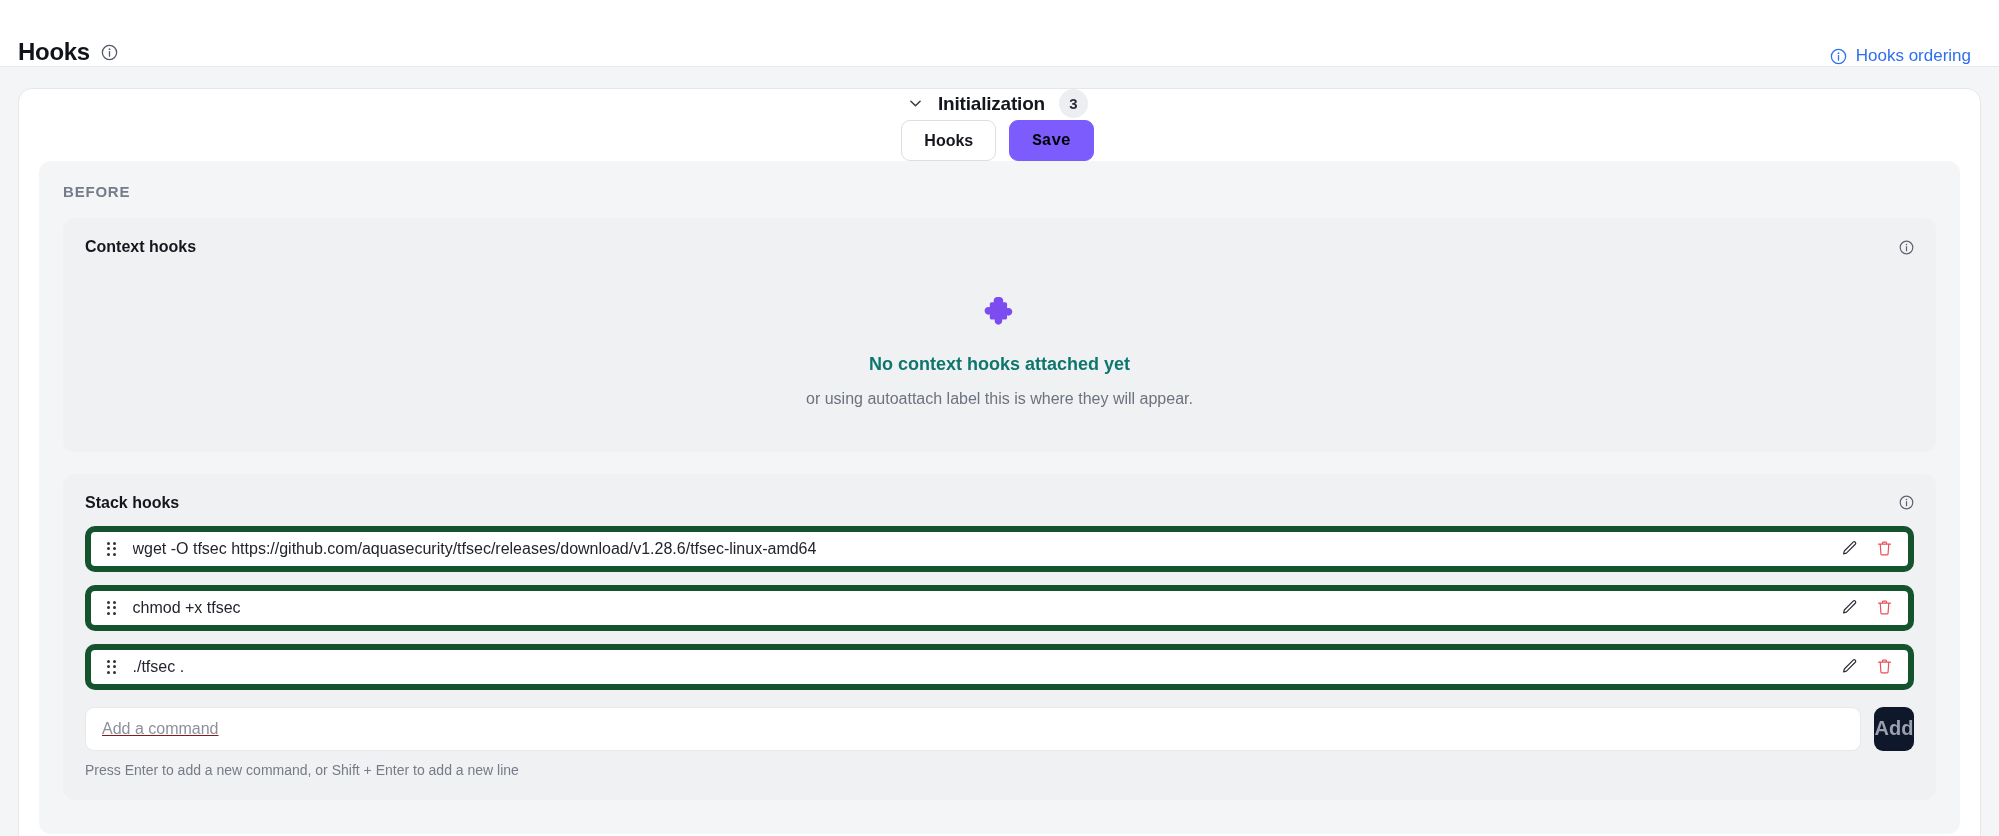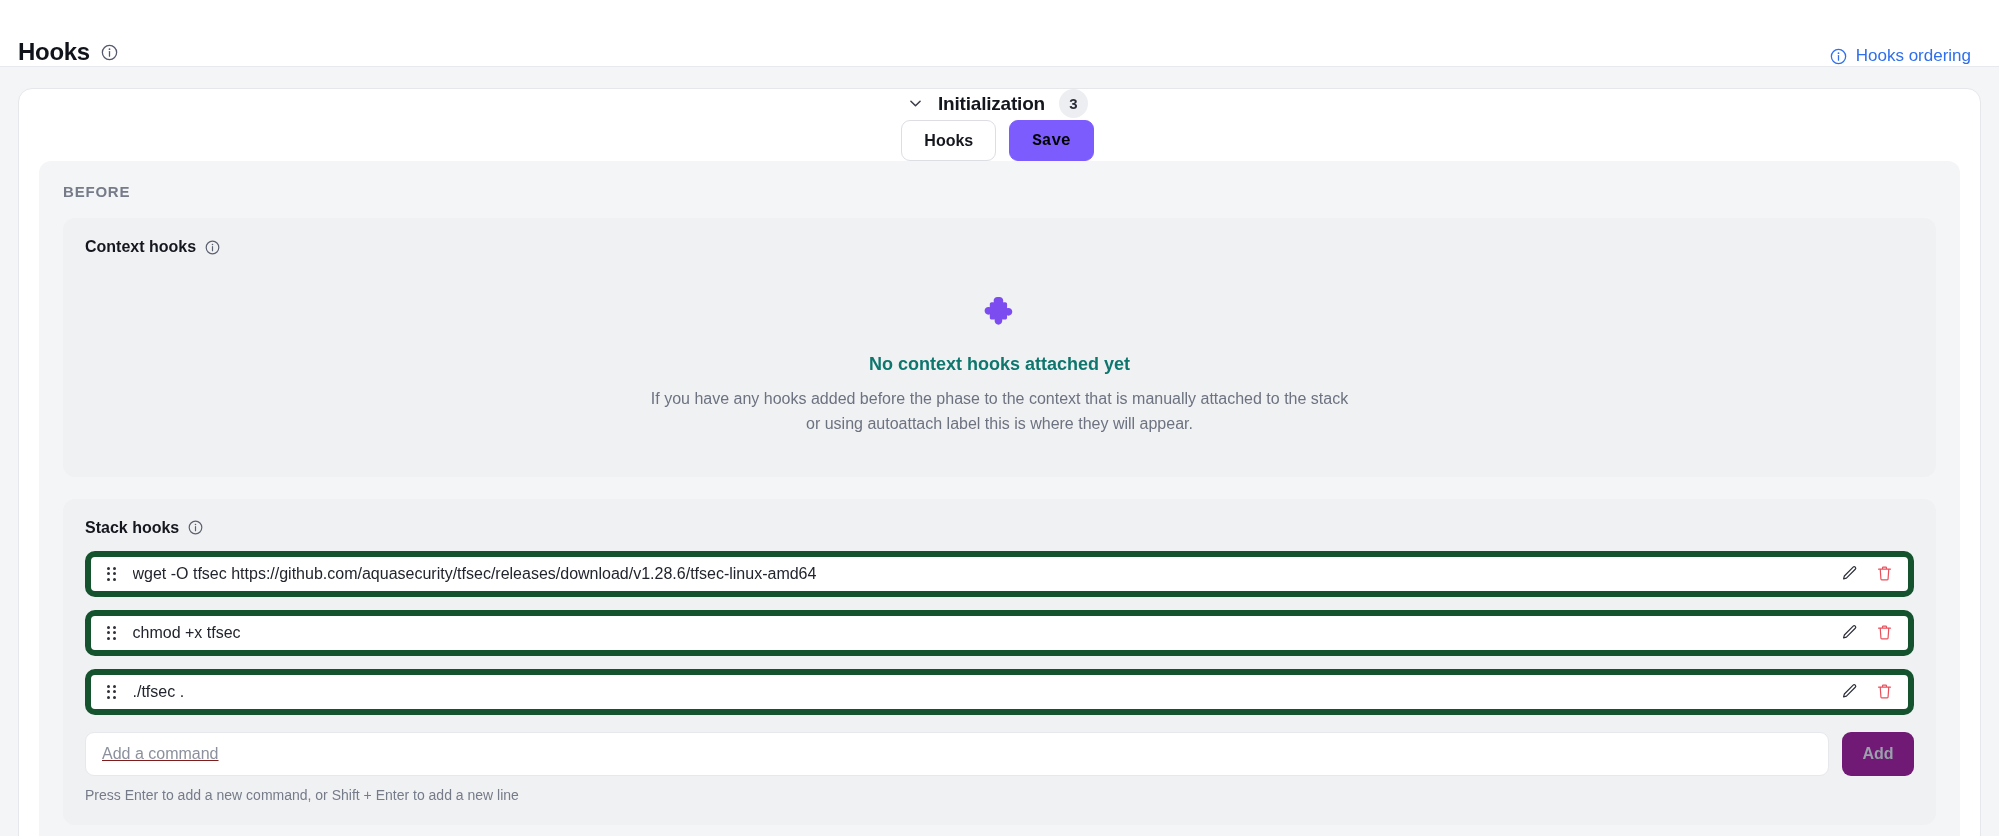--- a/index.html
+++ b/index.html
@@ -164,6 +164,7 @@
     font-weight: bold;
     color: #15171e;
     margin-bottom: 14px;
+    justify-content: space-between;
   }
 
   

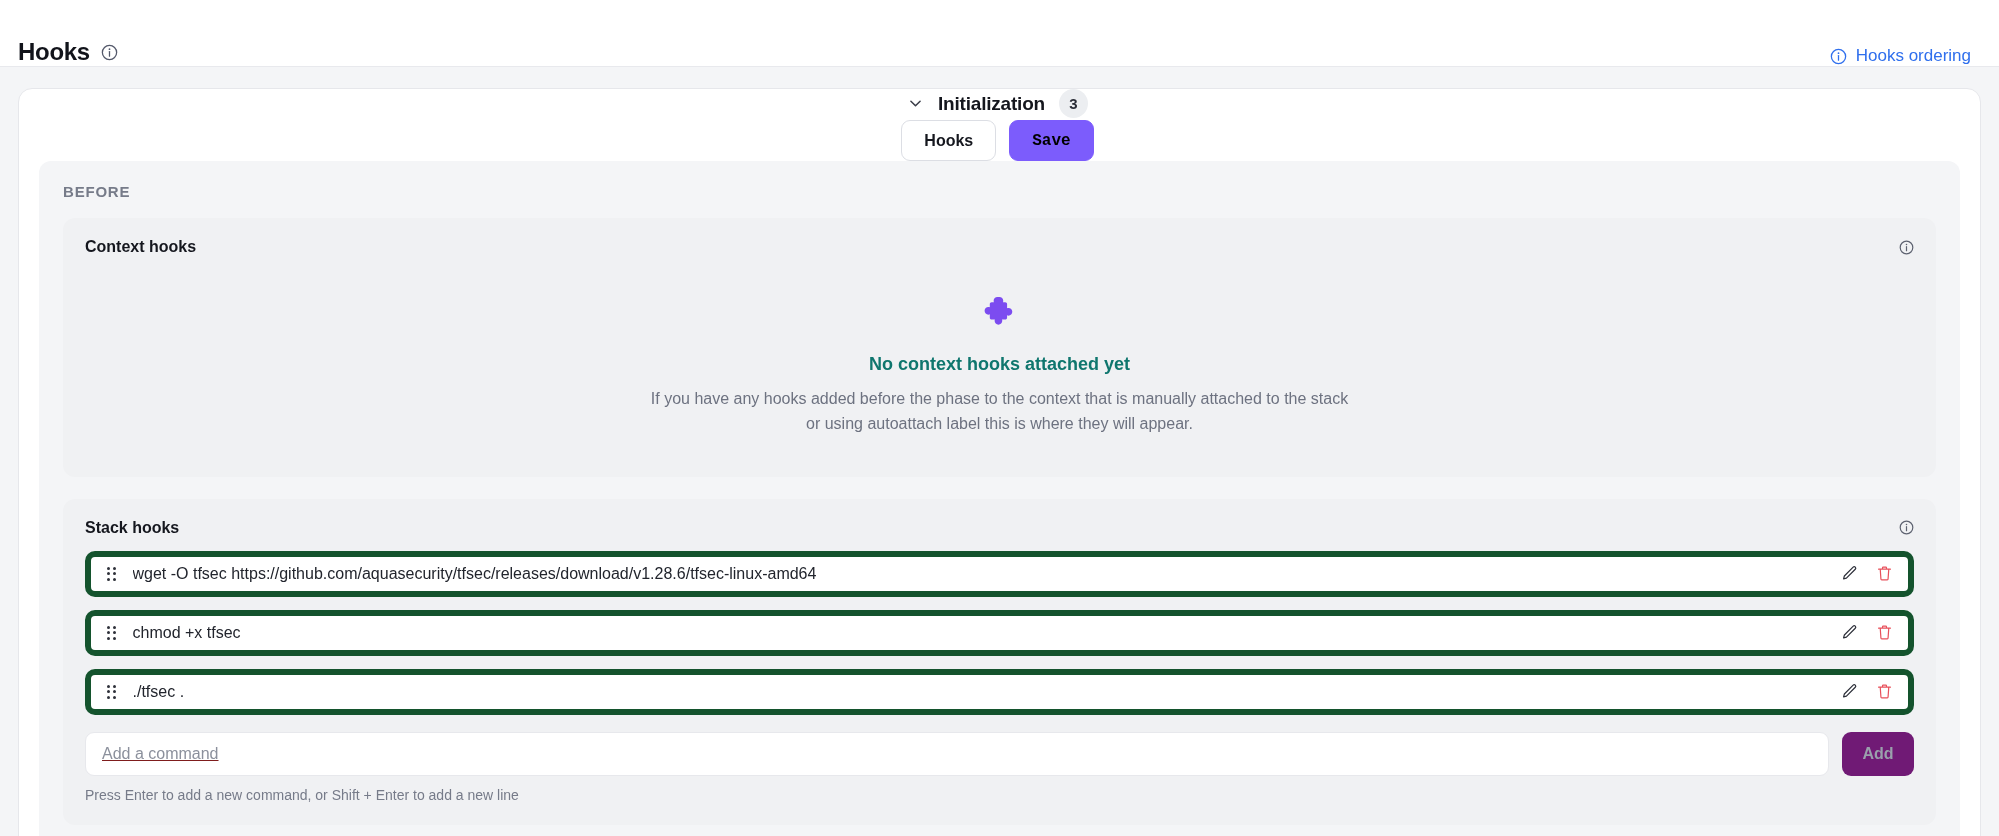--- a/index.html
+++ b/index.html
@@ -350,7 +350,6 @@
         </span>
         <div class="empty-title">No context hooks attached yet</div>
         <div class="empty-desc">
-          <div>If you have any hooks added before the phase to the context that is manually attached to the stack</div>
           <div>or using autoattach label this is where they will appear.</div>
         </div>
       </div>

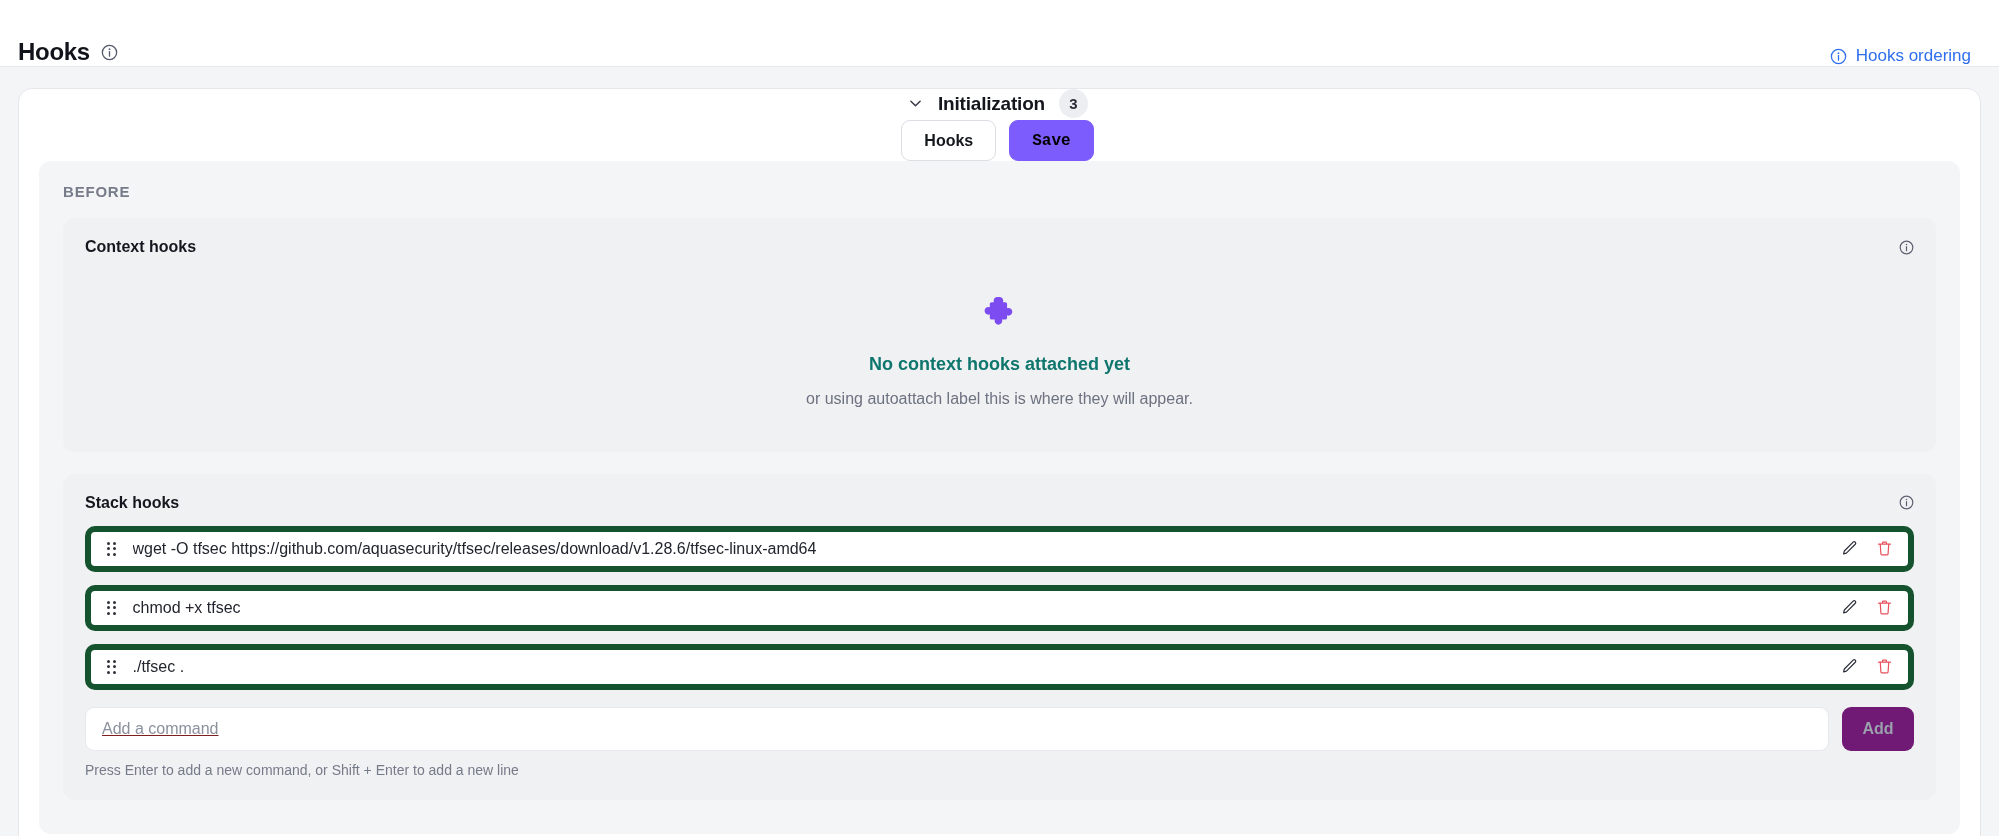--- a/index.html
+++ b/index.html
@@ -263,12 +263,12 @@
   }
   .add-input::placeholder { color: #8b909c; }
   .btn-add {
-    width: 72px;
+    width: 40px;
     height: 44px;
     border-radius: 9px;
-    background: #701a75;
+    background: #0f172a;
     color: #9aa0ac;
-    font-size: 16px;
+    font-size: 20px;
     font-weight: bold;
     border: none;
     cursor: default;

